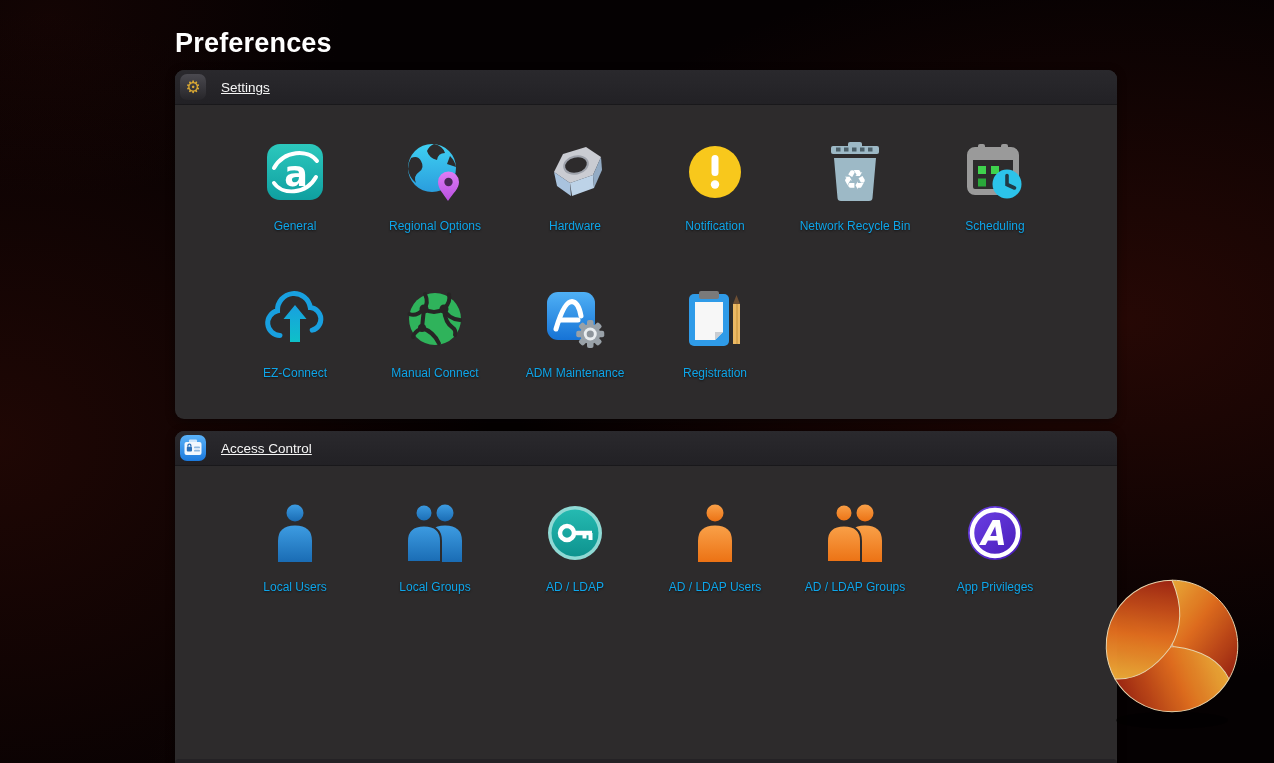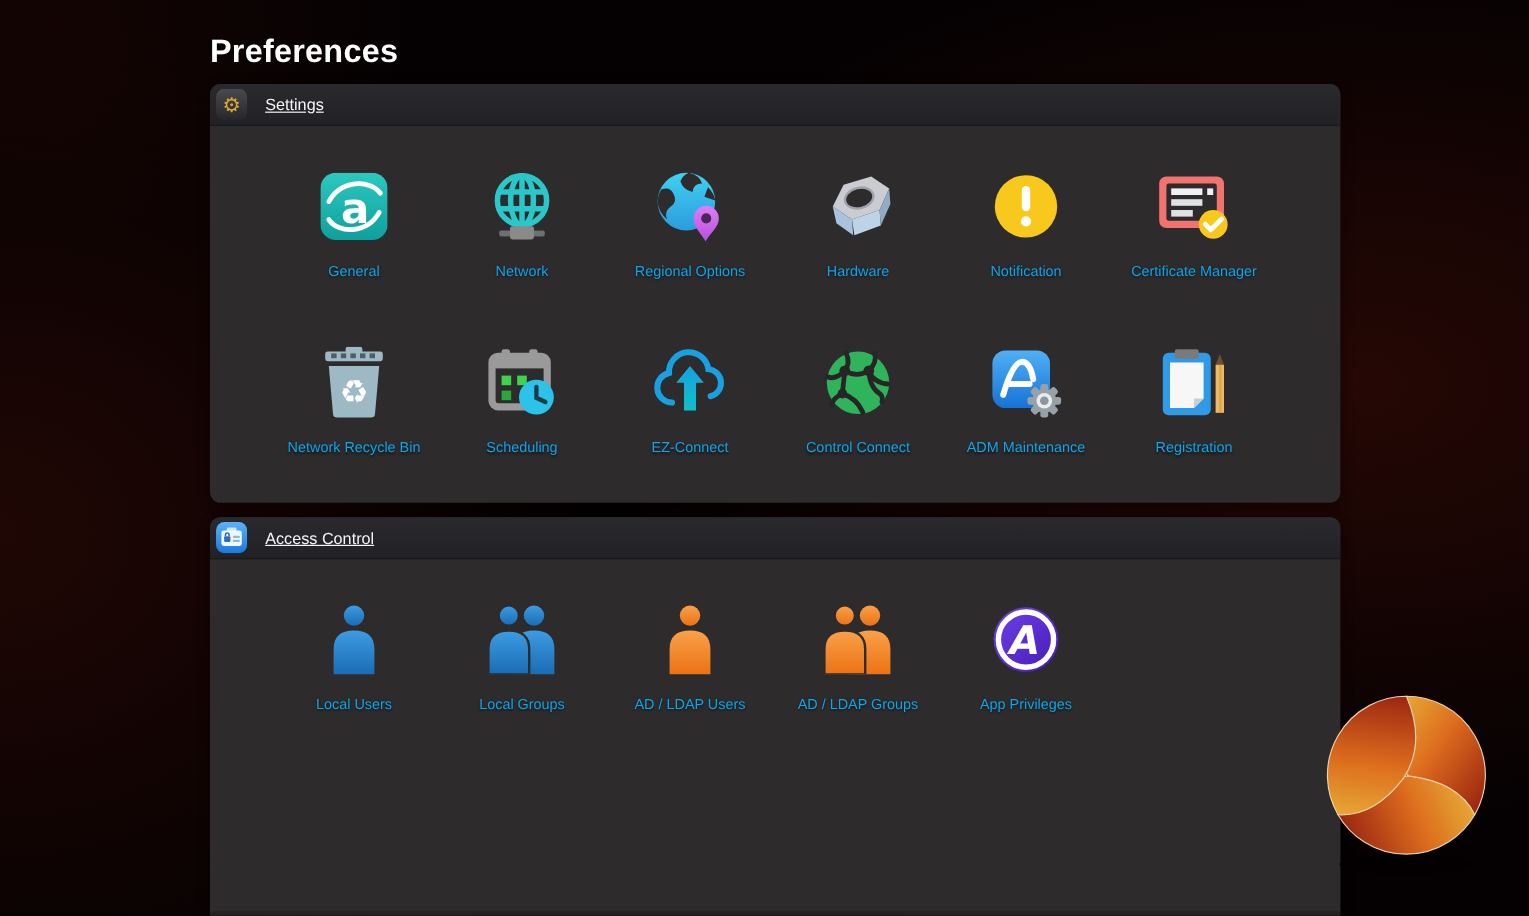--- a/index.html
+++ b/index.html
@@ -84,22 +84,6 @@
       <div class="tile-label">General</div>
     </div>
 
-    <div class="tile">
-      <div class="icon-box">
-        <svg width="58" height="60" viewBox="0 0 58 60">
-          <g stroke="#2ac7c9" stroke-width="4.6" fill="none">
-            <circle cx="29" cy="25" r="20.5"></circle>
-            <ellipse cx="29" cy="25" rx="9.5" ry="20.5"></ellipse>
-            <line x1="29" y1="4.5" x2="29" y2="45.5"></line>
-            <line x1="10" y1="18" x2="48" y2="18"></line>
-            <line x1="10" y1="32" x2="48" y2="32"></line>
-          </g>
-          <rect x="10" y="50" width="38" height="5" rx="1.5" fill="#6f6f6f"></rect>
-          <rect x="19" y="46.5" width="20" height="11" rx="2" fill="#8a8a8a"></rect>
-        </svg>
-      </div>
-      <div class="tile-label">Network</div>
-    </div>
 
     <div class="tile">
       <div class="icon-box">

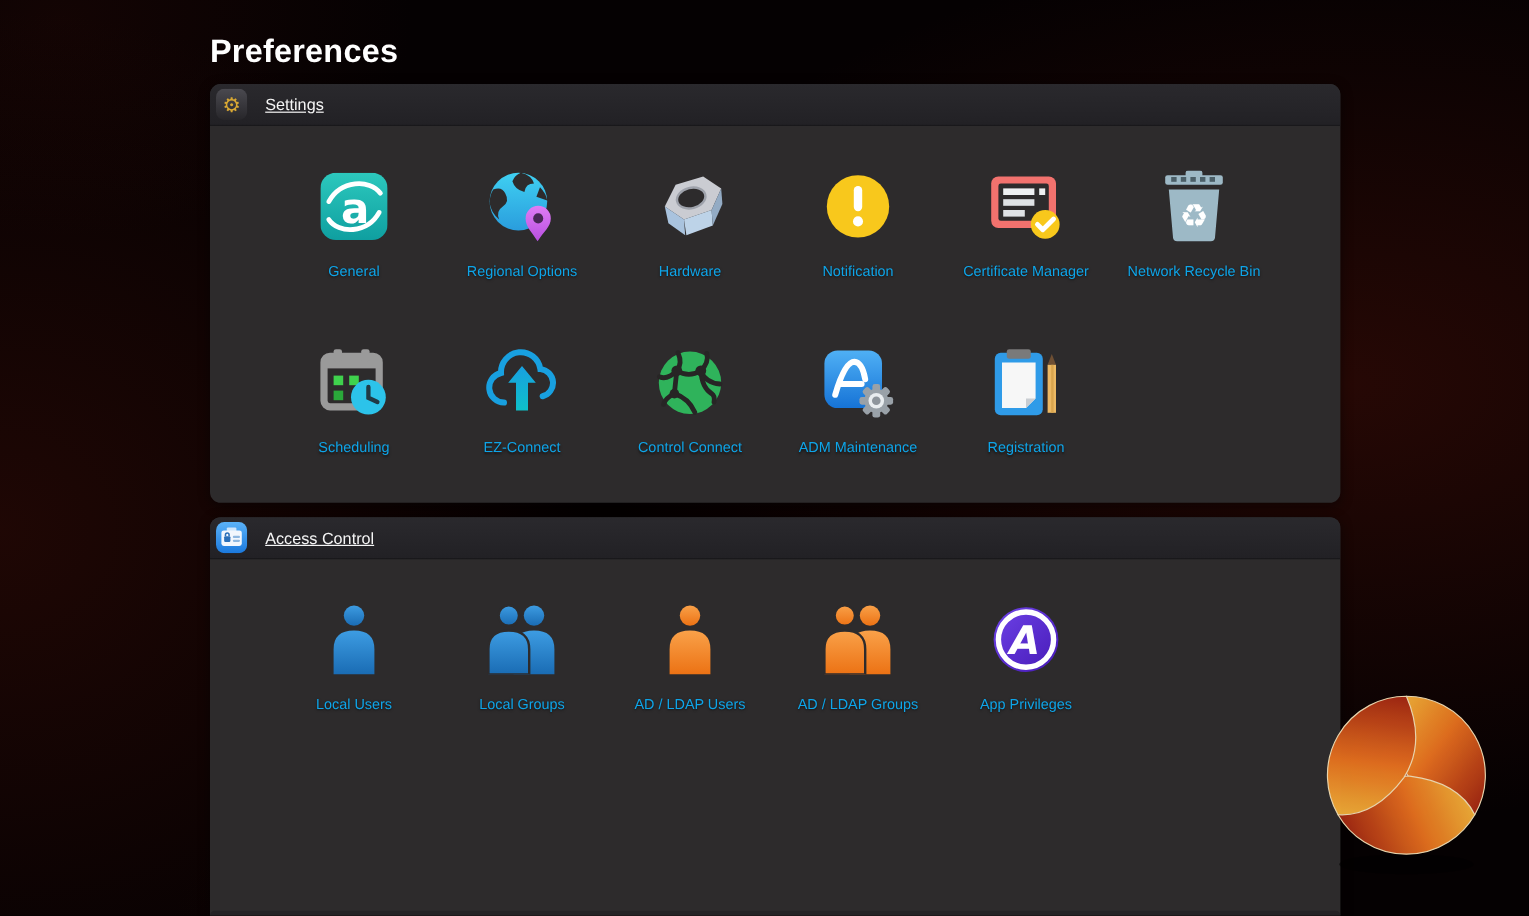--- a/index.html
+++ b/index.html
@@ -133,21 +133,6 @@
       <div class="tile-label">Notification</div>
     </div>
 
-    <div class="tile">
-      <div class="icon-box">
-        <svg width="60" height="56" viewBox="0 0 60 56">
-          <rect x="1" y="3" width="54" height="43" rx="6" fill="#f2726e"></rect>
-          <rect x="7" y="9" width="42" height="31" rx="2" fill="#2d2b2c"></rect>
-          <rect x="11" y="13" width="26" height="5.5" fill="#eef0f2"></rect>
-          <rect x="41" y="13" width="5" height="5.5" fill="#eef0f2"></rect>
-          <rect x="11" y="22" width="26" height="5.5" fill="#dfe2e5"></rect>
-          <rect x="11" y="31" width="18" height="5.5" fill="#dfe2e5"></rect>
-          <circle cx="46" cy="43" r="12" fill="#f8c81c"></circle>
-          <path d="M39.5 43 l4.5 4.5 L53 38.5" stroke="#fff" stroke-width="4" fill="none" stroke-linecap="round" stroke-linejoin="round"></path>
-        </svg>
-      </div>
-      <div class="tile-label">Certificate Manager</div>
-    </div>
 
     <div class="tile">
       <div class="icon-box">

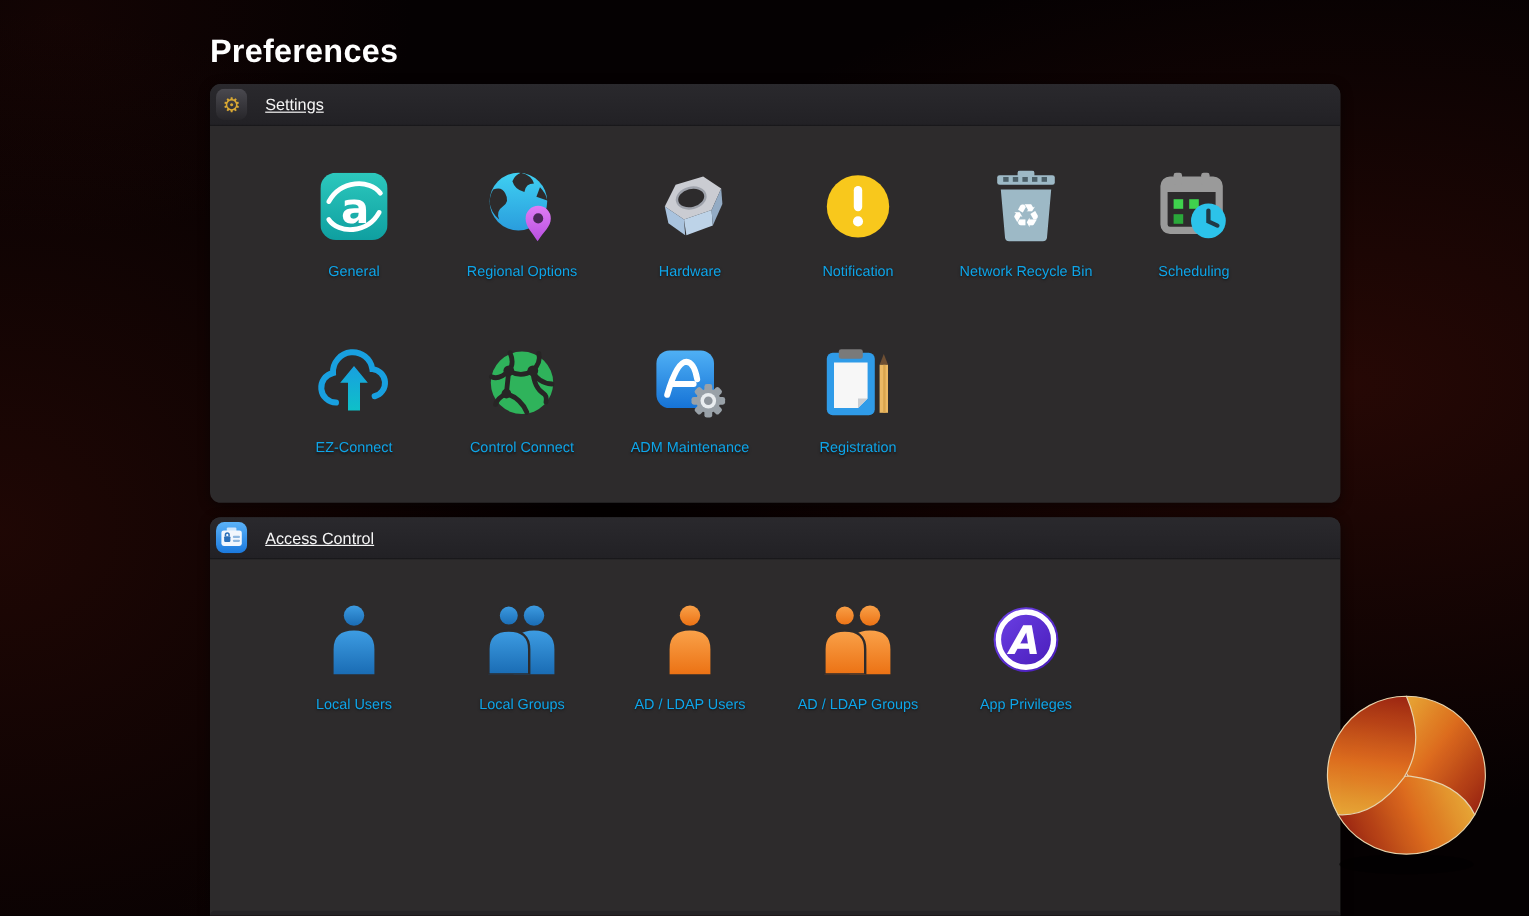--- a/index.html
+++ b/index.html
@@ -208,7 +208,7 @@
           </g>
         </svg>
       </div>
-      <div class="tile-label">Control Connect</div>
+      <div class="tile-label">Manual Connect</div>
     </div>
 
     <div class="tile">

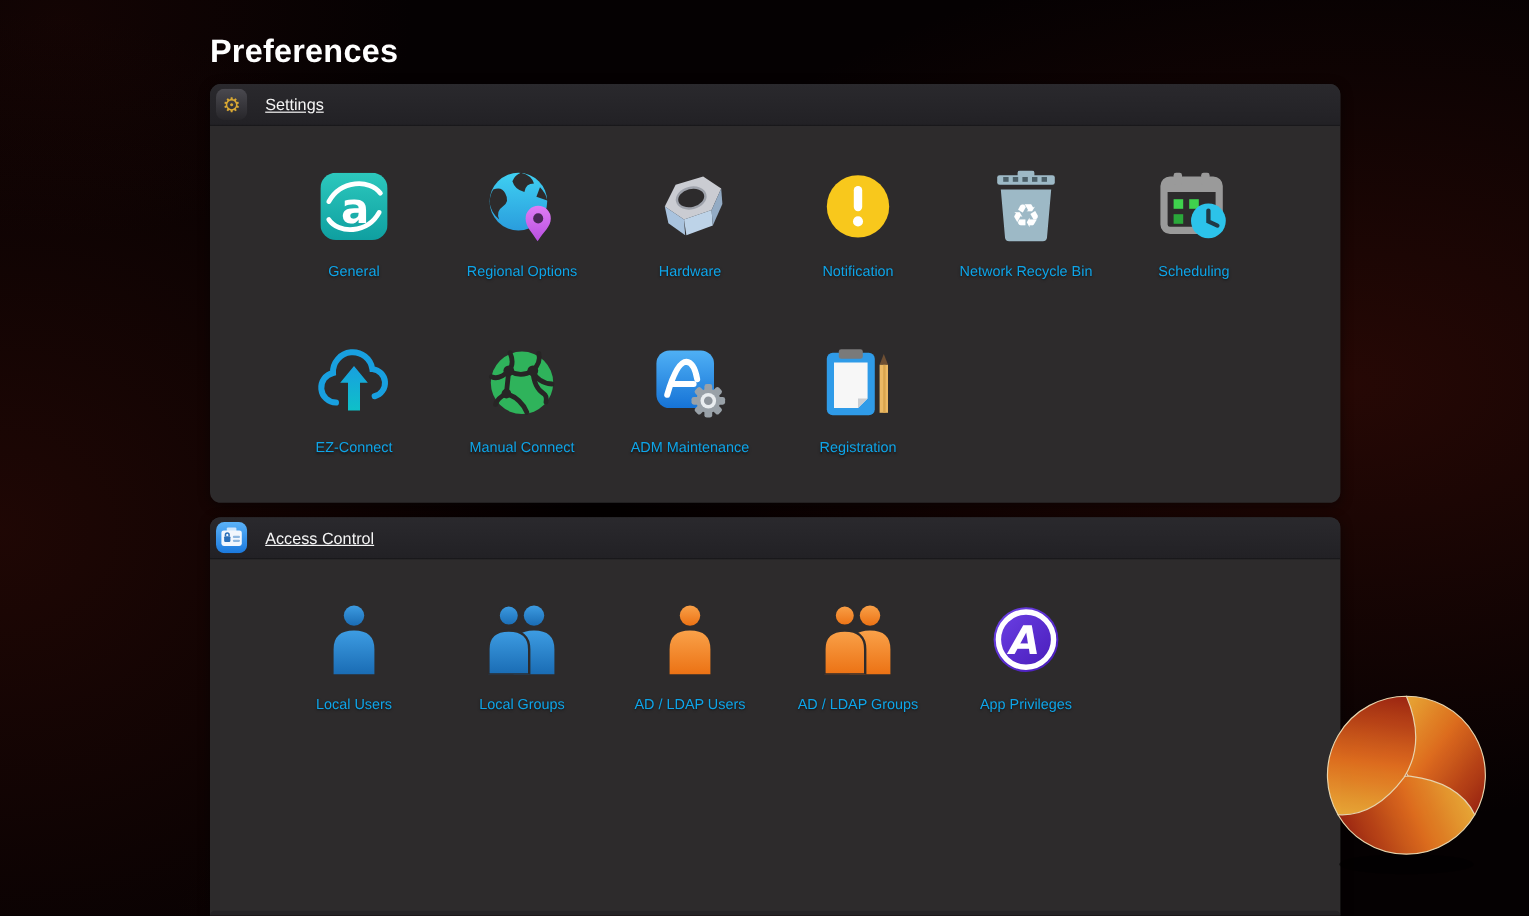--- a/index.html
+++ b/index.html
@@ -310,6 +310,25 @@
       <div class="tile-label">Local Groups</div>
     </div>
 
+    <div class="tile">
+      <div class="icon-box">
+        <svg width="58" height="58" viewBox="0 0 58 58">
+          <defs>
+              <linearGradient id="gKey" x1="0" y1="0" x2="0" y2="1">
+                <stop offset="0" stop-color="#25bab1"></stop>
+                <stop offset="1" stop-color="#0e938f"></stop>
+              </linearGradient>
+            </defs>
+          <circle cx="29" cy="29" r="27" fill="#8fd9d4"></circle>
+          <circle cx="29" cy="29" r="23.5" fill="url(#gKey)"></circle>
+          <circle cx="21" cy="29" r="7" fill="none" stroke="#fff" stroke-width="4.5"></circle>
+          <line x1="28" y1="29" x2="46" y2="29" stroke="#fff" stroke-width="4.5"></line>
+          <line x1="38.5" y1="29" x2="38.5" y2="34.5" stroke="#fff" stroke-width="4"></line>
+          <line x1="44.5" y1="29" x2="44.5" y2="36" stroke="#fff" stroke-width="4"></line>
+        </svg>
+      </div>
+      <div class="tile-label">AD / LDAP</div>
+    </div>
 
     <div class="tile">
       <div class="icon-box">

